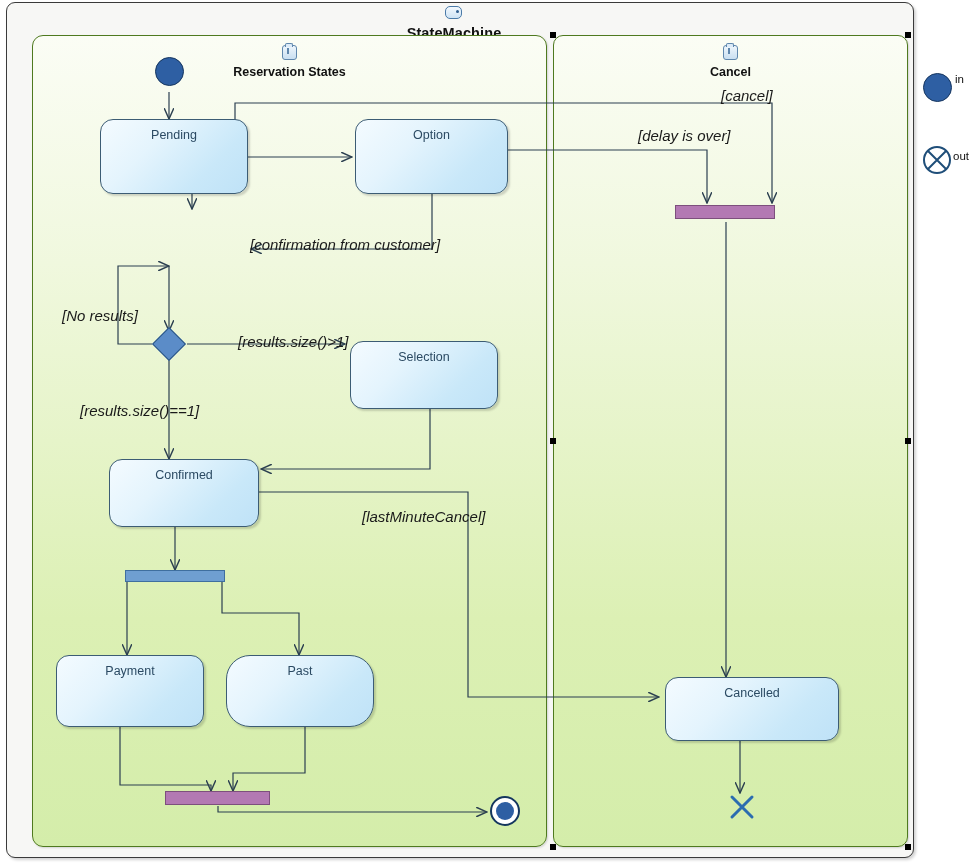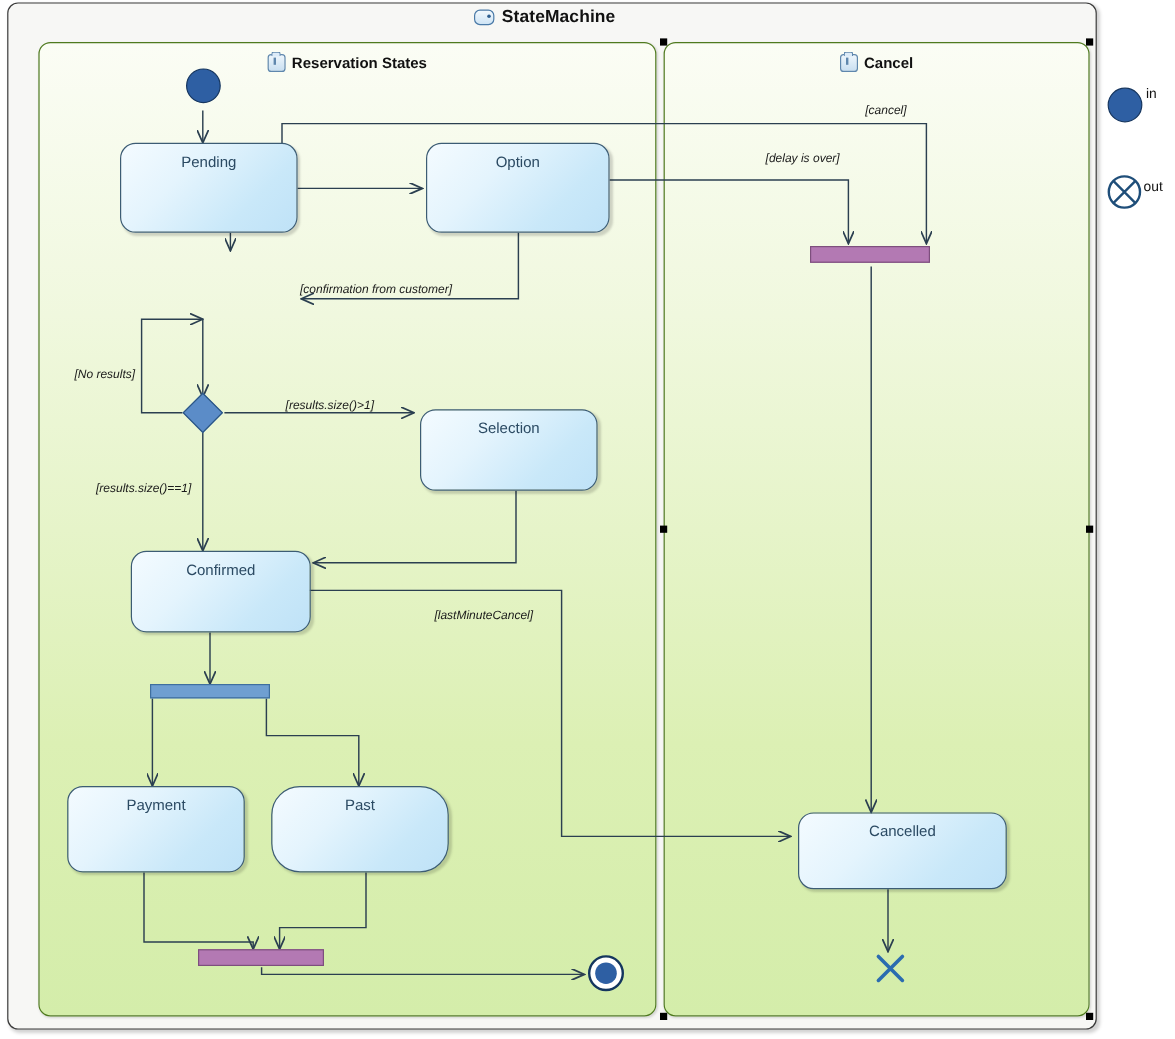--- a/index.html
+++ b/index.html
@@ -43,6 +43,7 @@
     display: inline-flex;
     align-items: center;
     gap: 6px;
+    flex-direction: column;
   }
   .sm-icon {
     width: 15px;

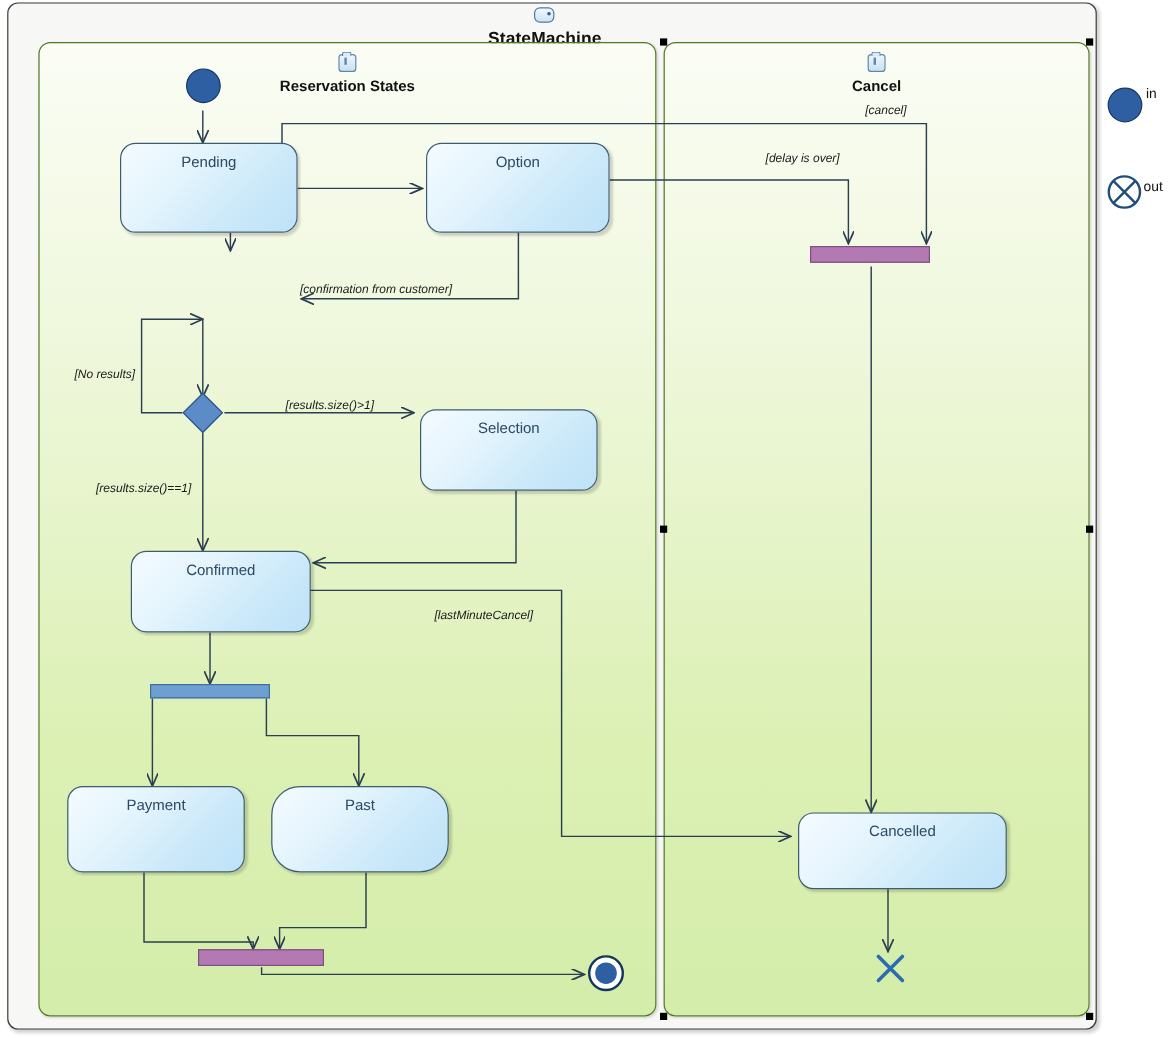--- a/index.html
+++ b/index.html
@@ -73,7 +73,7 @@
     box-sizing: border-box;
     box-shadow: 1px 1px 2px rgba(0,0,0,0.14);
   }
-  #region-reservation { left: 32px; top: 35px; width: 515px; height: 812px; }
+  #region-reservation { left: 32px; top: 35px; width: 515px; height: 812px; border-radius: 11px; }
   #region-cancel      { left: 553px; top: 35px; width: 355px; height: 812px; }
   .region-title {
     position: absolute;

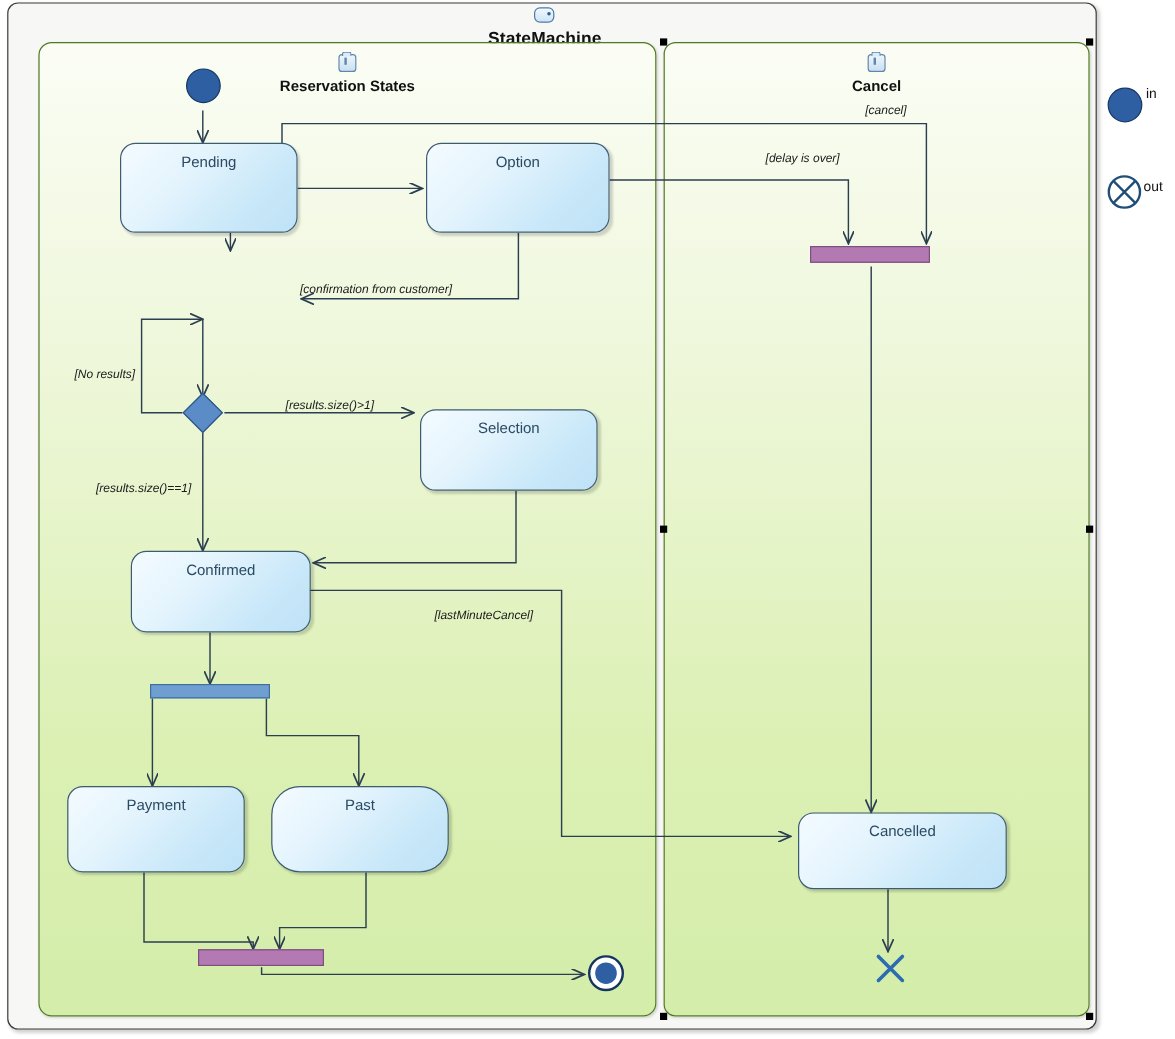--- a/index.html
+++ b/index.html
@@ -189,7 +189,7 @@
   
   .guard {
     position: absolute;
-    font-size: 10px;
+    font-size: 15px;
     font-style: italic;
     color: #1a1a1a;
     white-space: nowrap;

